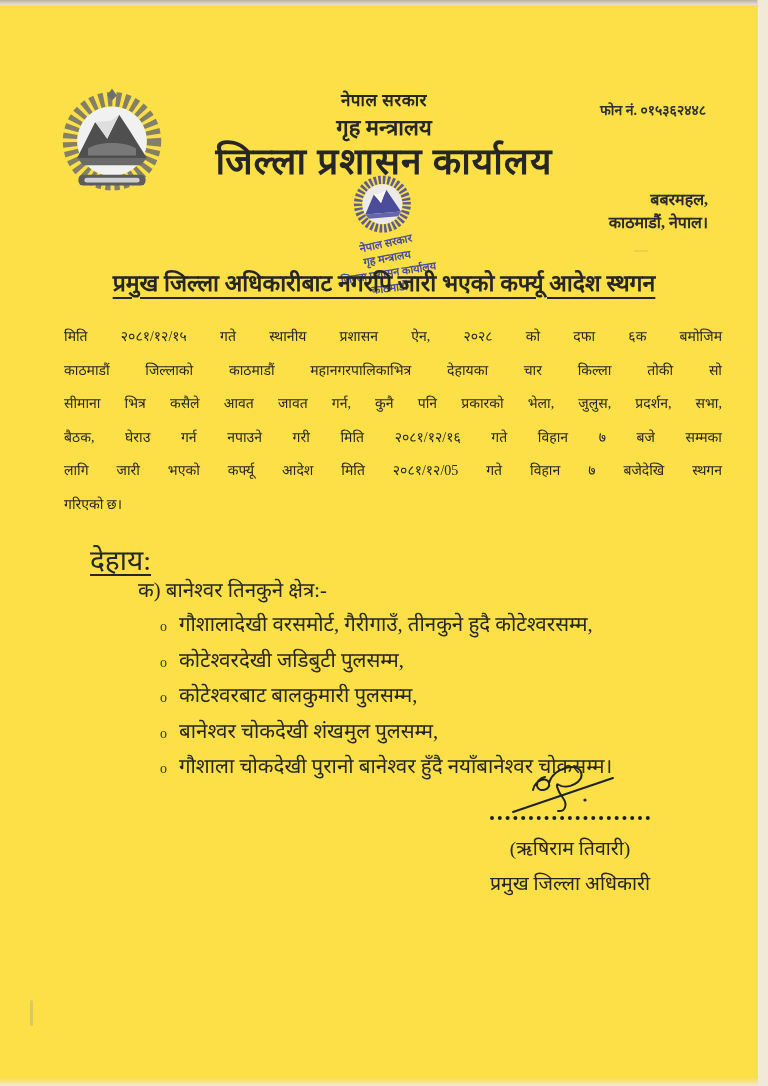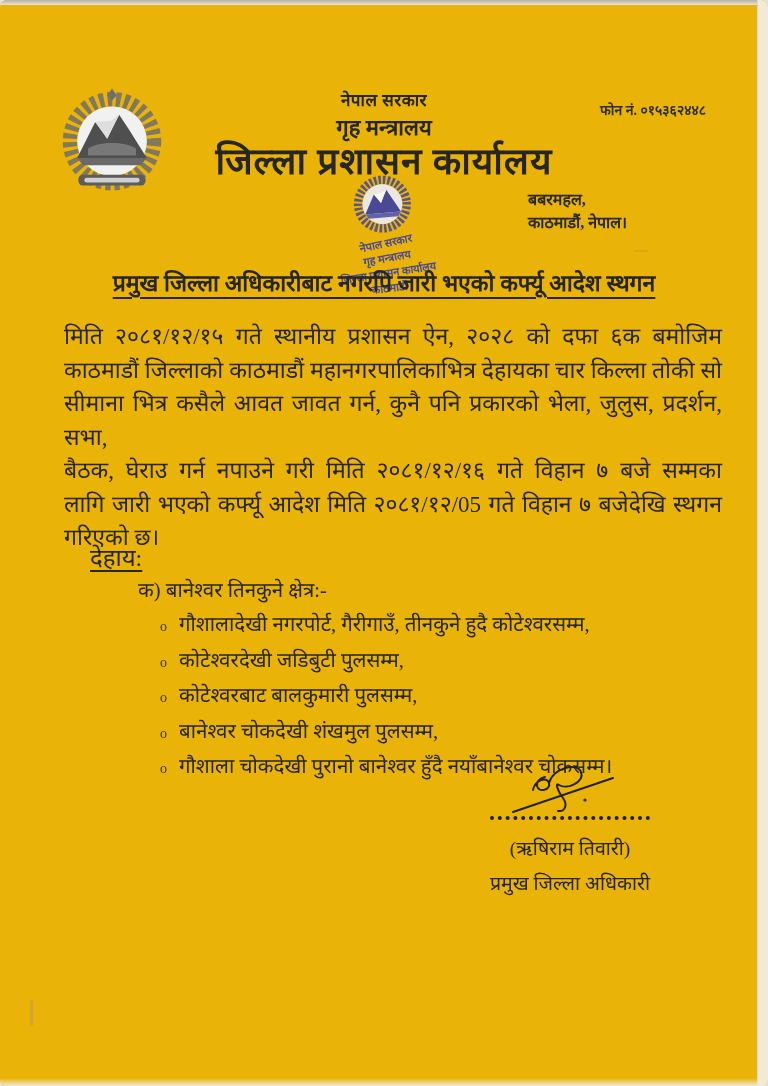--- a/index.html
+++ b/index.html
@@ -8,11 +8,10 @@
     position:relative;
     width:768px;height:1086px;
     margin:0 auto;
-    background:#eab308;
+    background:#fde047;
     font-family:"Liberation Serif","DejaVu Serif",serif;
     color:#262626;
     overflow:hidden;
-    border-radius:7px;
   }
   .edge-top{position:absolute;top:0;left:0;width:100%;height:5px;
     background:linear-gradient(#b9b0a0,#e8e4da);}

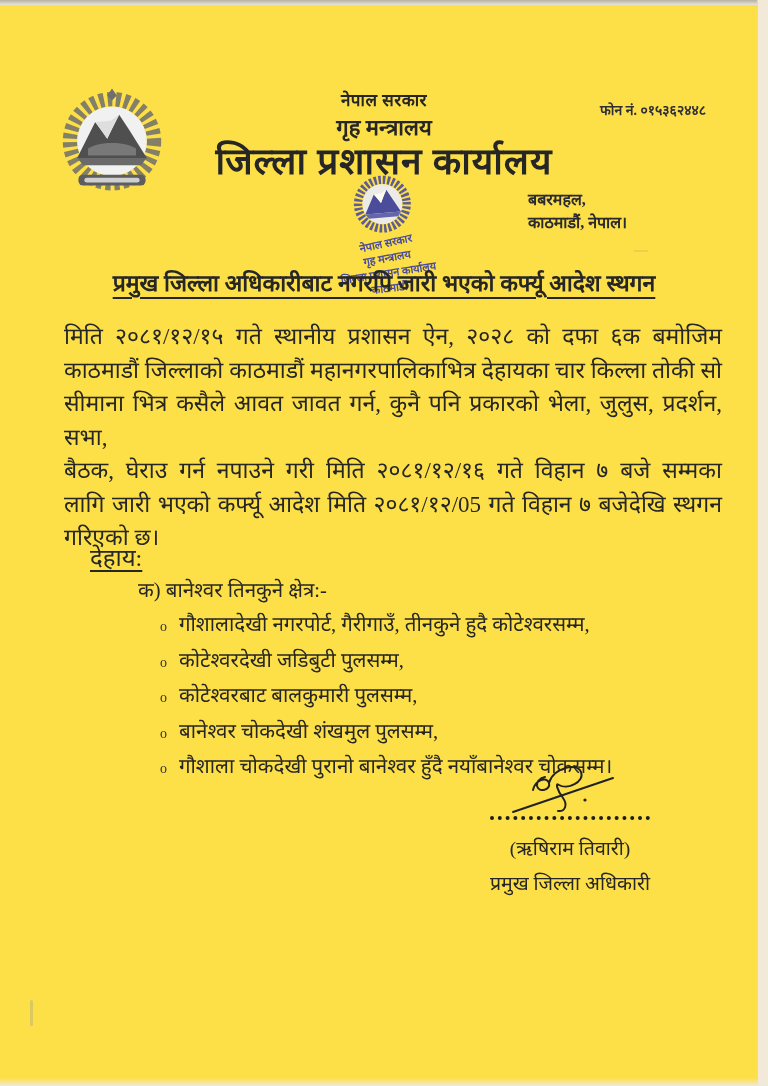--- a/index.html
+++ b/index.html
@@ -27,7 +27,7 @@
   .ministry{top:111px;font-size:22px;}
   .office{top:134px;font-size:37px;letter-spacing:1px;}
   .phone{position:absolute;top:100px;right:62px;font-size:14px;font-weight:bold;color:#2e2e38;}
-  .address{position:absolute;top:188px;right:60px;width:180px;text-align:left;
+  .address{position:absolute;top:188px;right:60px;width:180px;text-align:right;
     font-weight:bold;font-size:16px;line-height:23px;color:#2a2a30;}
 
   .stamp{position:absolute;left:300px;top:172px;width:170px;text-align:center;

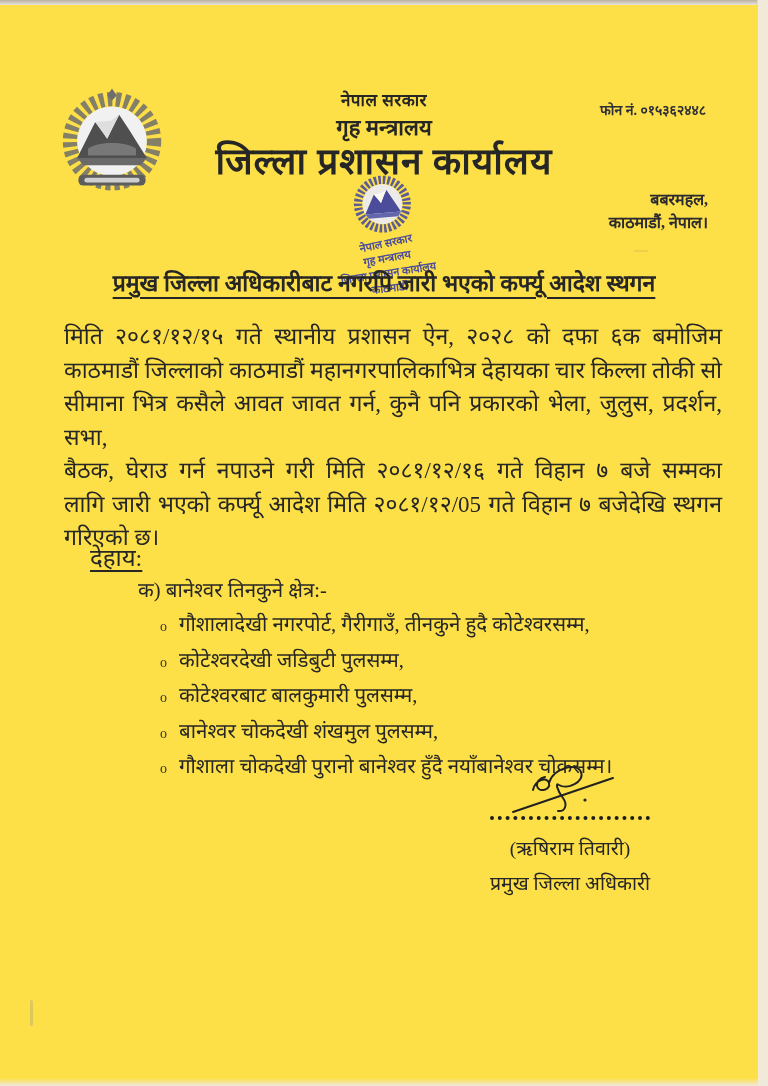--- a/index.html
+++ b/index.html
@@ -45,7 +45,7 @@
     text-decoration:underline;text-underline-offset:6px;text-decoration-thickness:2px;}
 
   
-  .body-text{position:absolute;left:64px;top:320px;width:658px;font-size:23px;}
+  .body-text{position:absolute;left:64px;top:320px;width:658px;font-size:14px;}
   .body-text .line{text-align:justify;text-align-last:justify;line-height:33.5px;}
   .body-text .line-last{text-align:left;text-align-last:left;line-height:33.5px;}
 

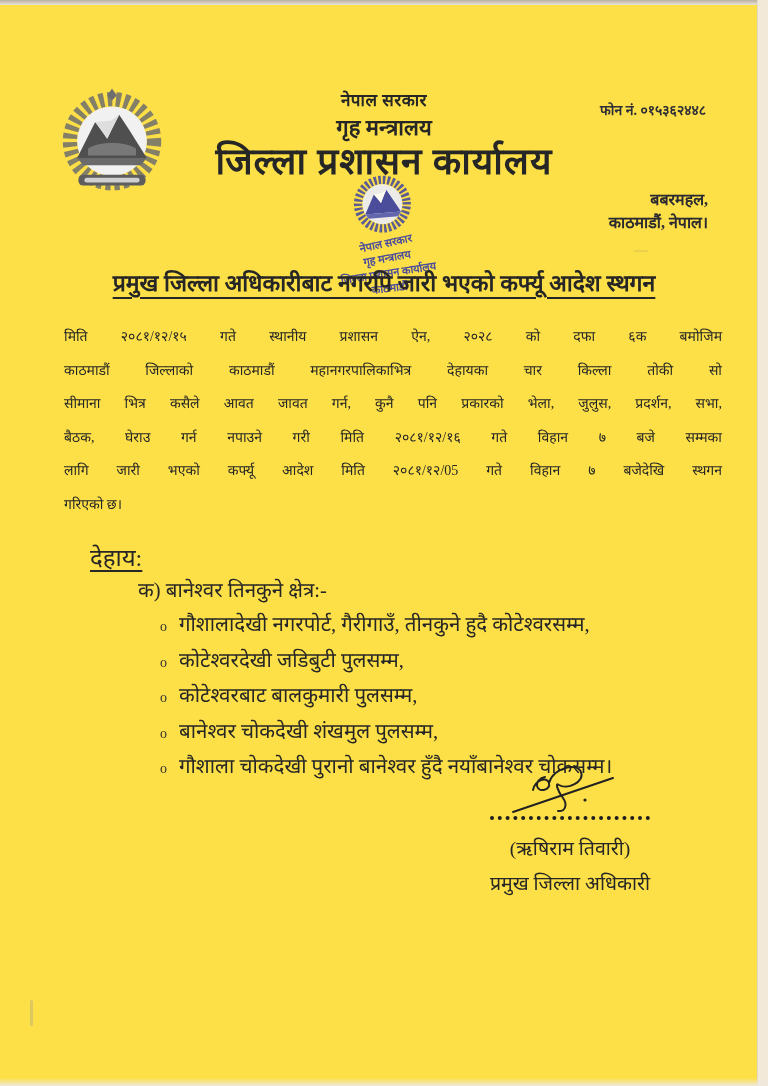--- a/index.html
+++ b/index.html
@@ -50,7 +50,7 @@
   .body-text .line-last{text-align:left;text-align-last:left;line-height:33.5px;}
 
   
-  .dehaya{position:absolute;left:90px;top:540px;font-size:24px;
+  .dehaya{position:absolute;left:90px;top:540px;font-size:28px;
     text-decoration:underline;text-underline-offset:4px;}
   .area-label{position:absolute;left:138px;top:575px;font-size:20.5px;text-align:center;}
   .sub-list{position:absolute;left:160px;top:608px;width:560px;

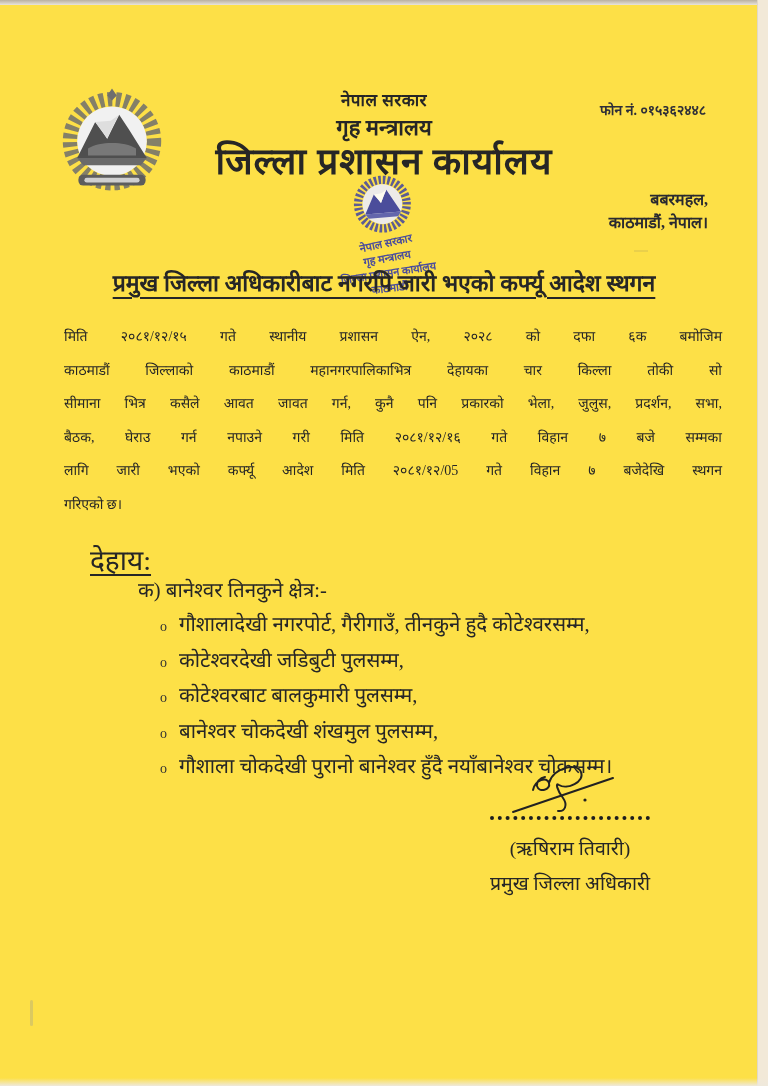--- a/index.html
+++ b/index.html
@@ -138,7 +138,7 @@
   <ul class="sub-list">
     <li>
       <span class="marker">o</span>
-      <span>गौशालादेखी नगरपोर्ट, गैरीगाउँ, तीनकुने हुदै कोटेश्वरसम्म,</span>
+      <span>गौशालादेखी वरसमोर्ट, गैरीगाउँ, तीनकुने हुदै कोटेश्वरसम्म,</span>
     </li>
     <li>
       <span class="marker">o</span>

